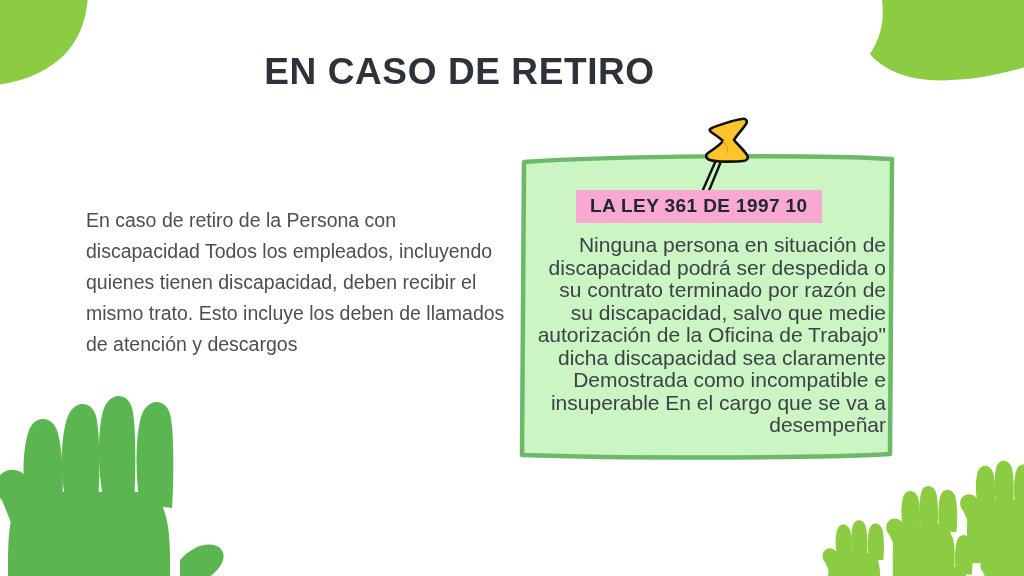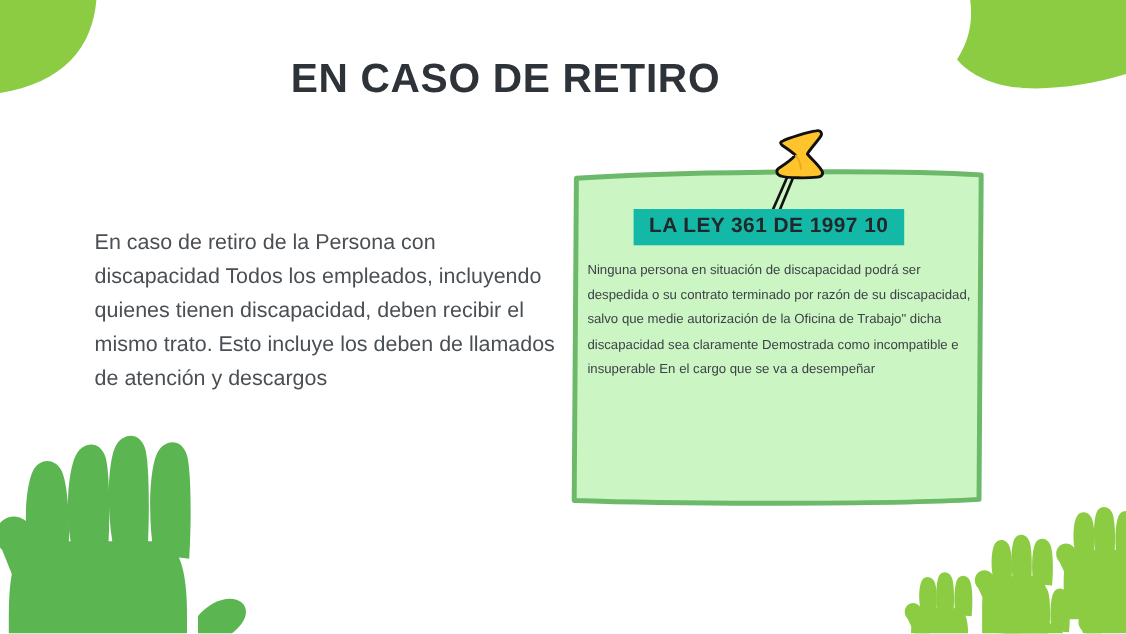--- a/index.html
+++ b/index.html
@@ -74,7 +74,7 @@
     position: absolute;
     left: 64px;
     top: 78px;
-    background: #14b8a6;
+    background: #f9a8d4;
     padding: 5px 14px 6px 14px;
     font-size: 19px;
     font-weight: bold;

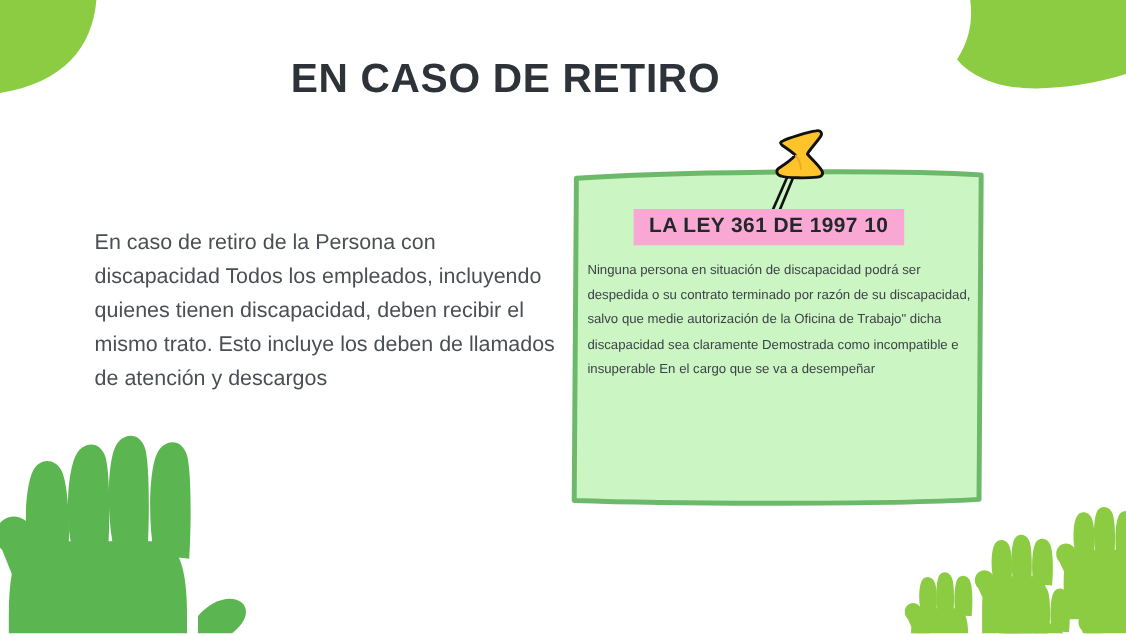--- a/index.html
+++ b/index.html
@@ -88,8 +88,8 @@
     left: 22px;
     top: 122px;
     width: 352px;
-    text-align: left;
-    font-size: 12px;
+    text-align: right;
+    font-size: 21px;
     line-height: 22.5px;
     color: #3c4247;
     font-family: "Liberation Sans", sans-serif;

